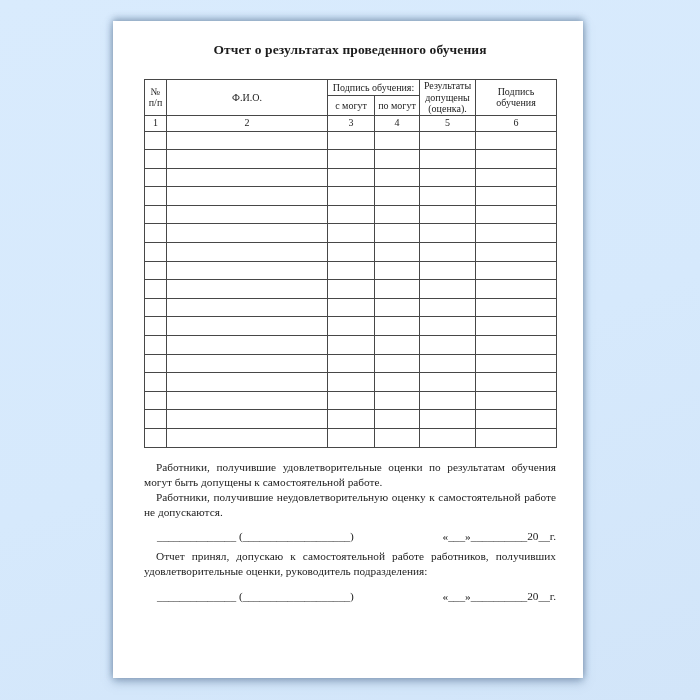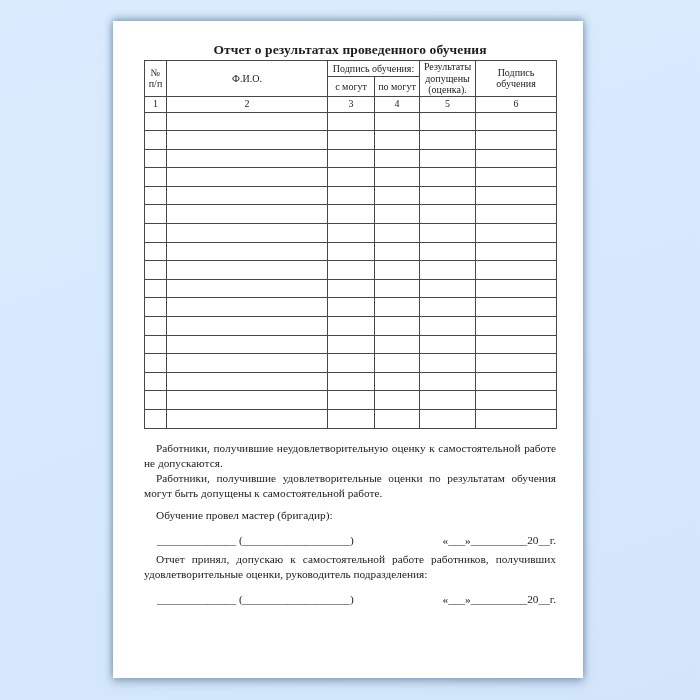--- a/index.html
+++ b/index.html
@@ -31,7 +31,7 @@
     letter-spacing:.1px;
   }
   table.report{
-    margin:2px 27px 0 31px;
+    margin:21px 27px 0 31px;
     width:412px;
     border-collapse:collapse;
     table-layout:fixed;

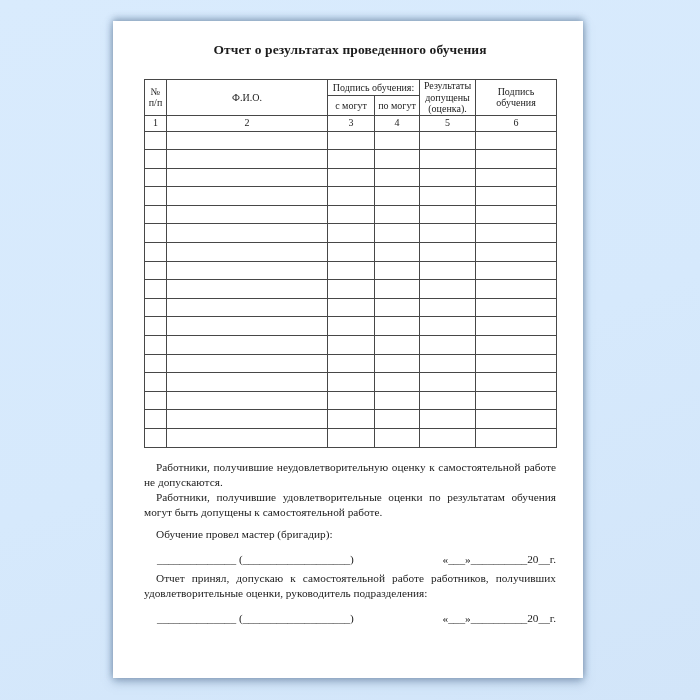--- a/index.html
+++ b/index.html
@@ -254,8 +254,8 @@
     </table>
 
     <div class="paras">
+      <p class="para">Работники, получившие удовлетворительные оценки по результатам обучения могут быть допущены к самостоятельной работе.</p>
       <p class="para">Работники, получившие неудовлетворительную оценку к самостоятельной работе не допускаются.</p>
-      <p class="para">Работники, получившие удовлетворительные оценки по результатам обучения могут быть допущены к самостоятельной работе.</p>
       <p class="para para-trainer">Обучение провел мастер (бригадир):</p>
 
       <div class="sig-line first">

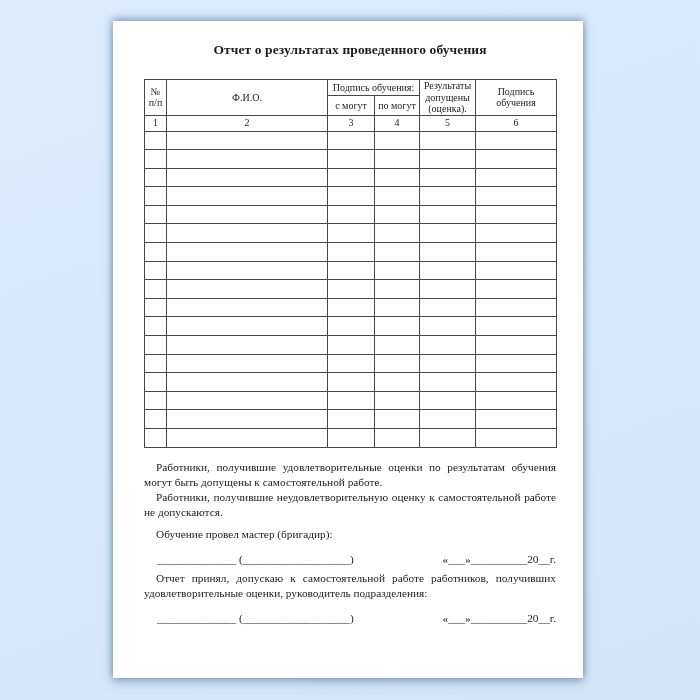--- a/index.html
+++ b/index.html
@@ -256,7 +256,6 @@
     <div class="paras">
       <p class="para">Работники, получившие удовлетворительные оценки по результатам обучения могут быть допущены к самостоятельной работе.</p>
       <p class="para">Работники, получившие неудовлетворительную оценку к самостоятельной работе не допускаются.</p>
-      <p class="para para-trainer">Обучение провел мастер (бригадир):</p>
 
       <div class="sig-line first">
         <span>______________ (___________________)</span>

